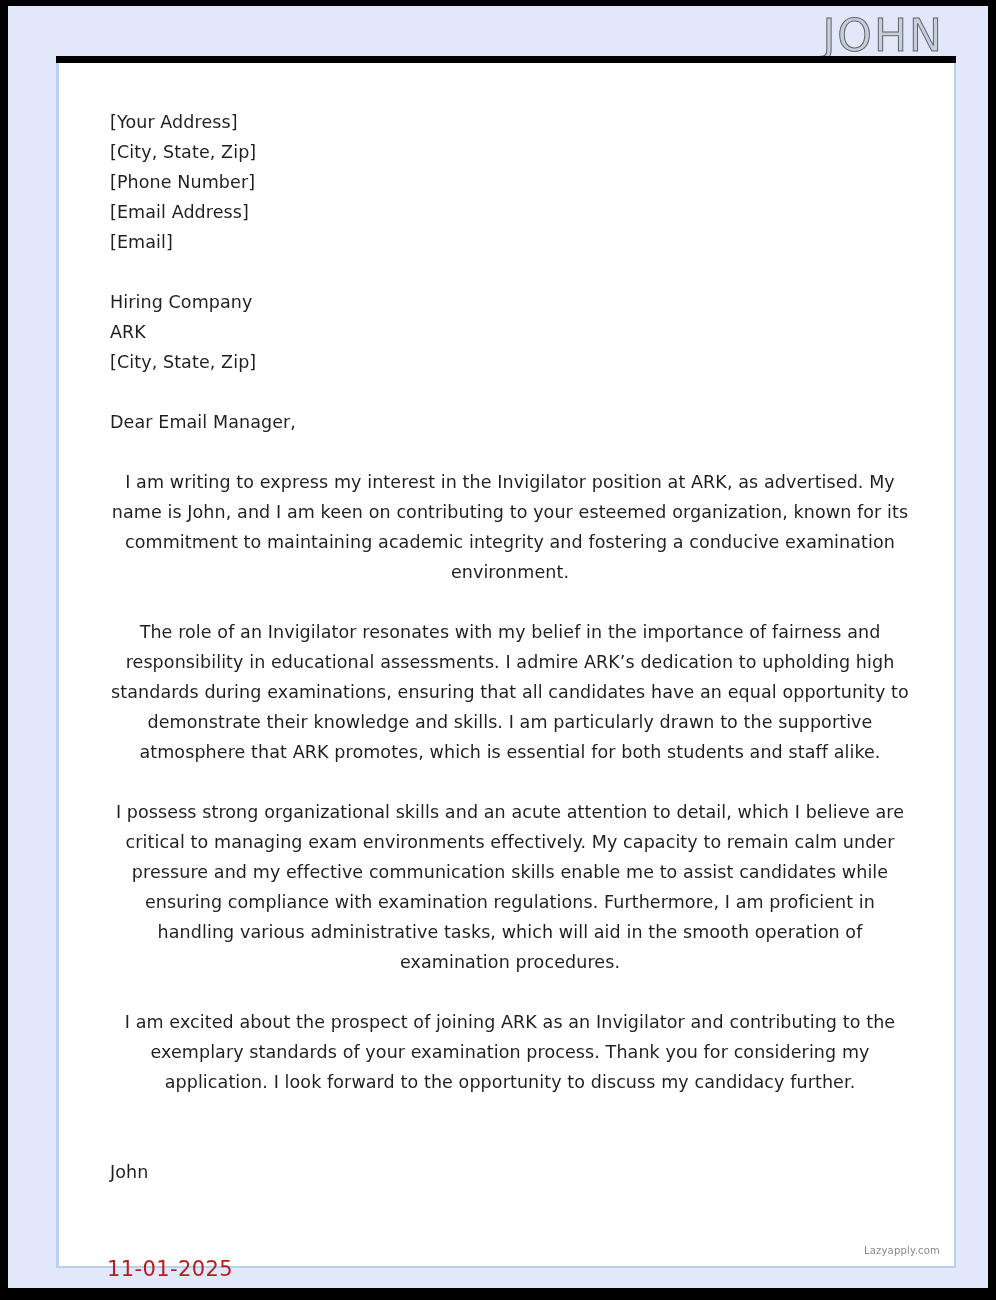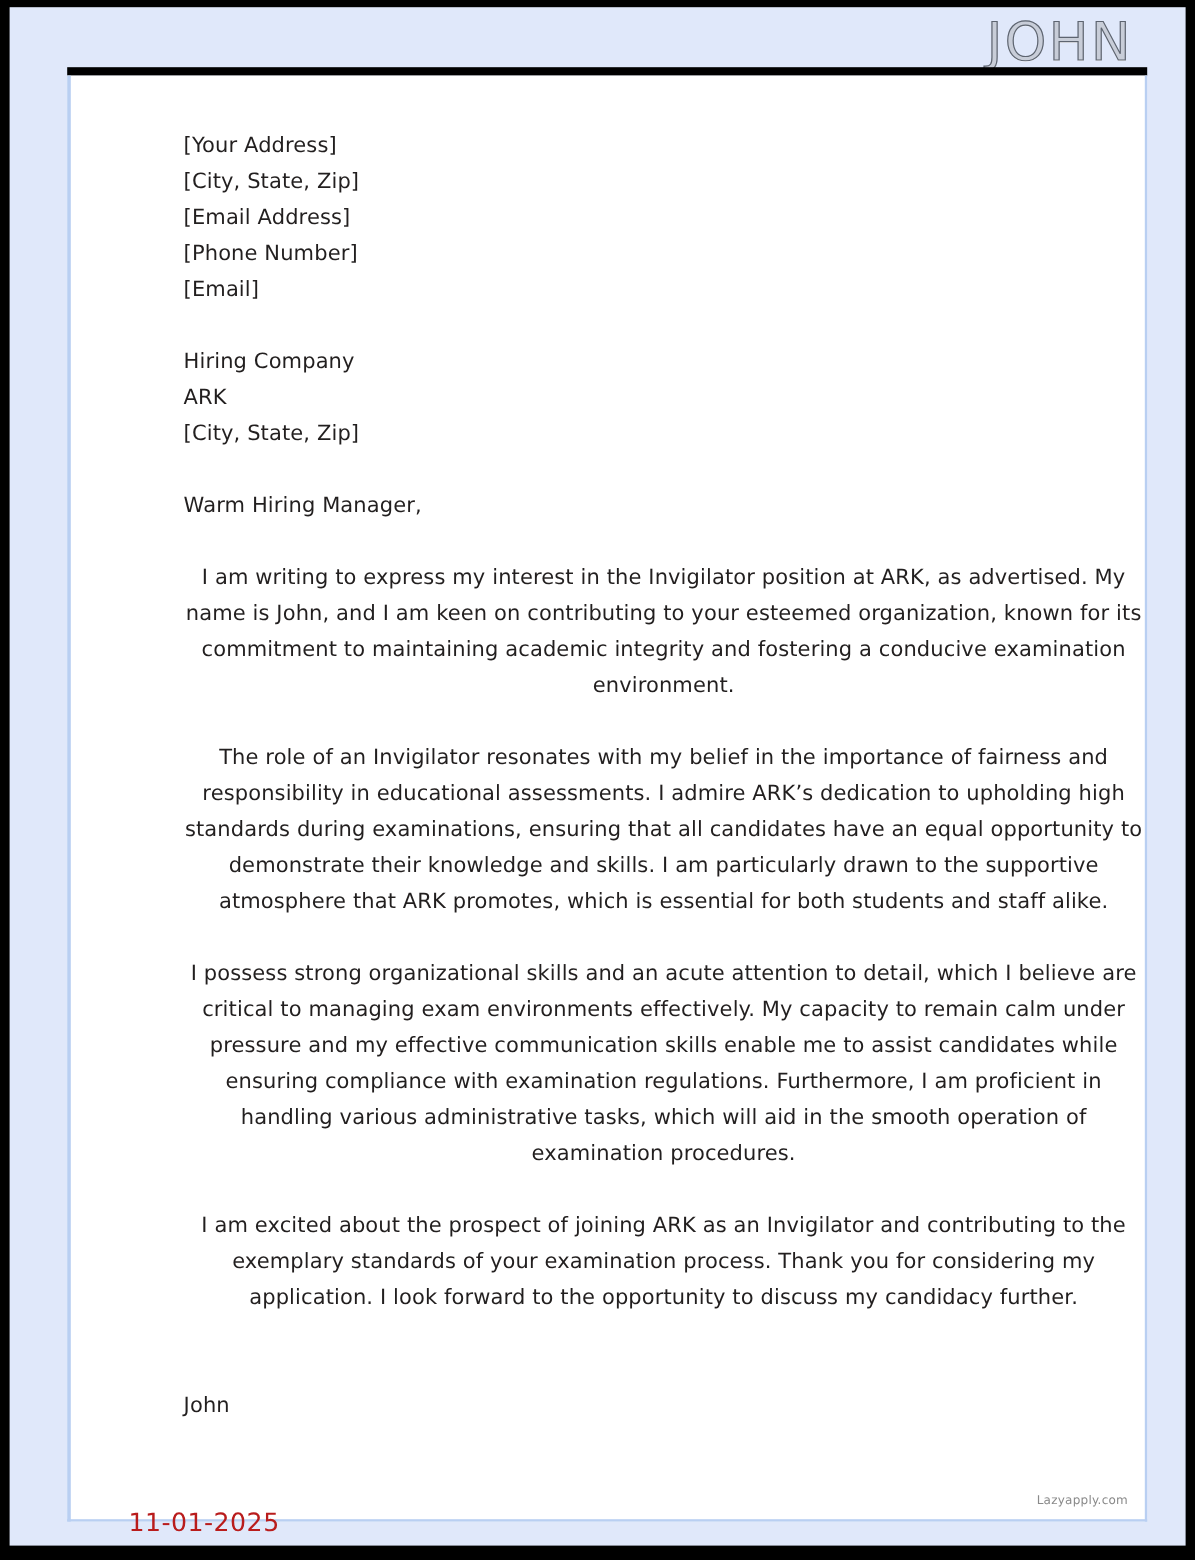--- a/index.html
+++ b/index.html
@@ -78,7 +78,6 @@
     left: 51px;
     top: 44px;
     width: 800px;
-    margin-left: 43px;
   }
 
   .letter-line,

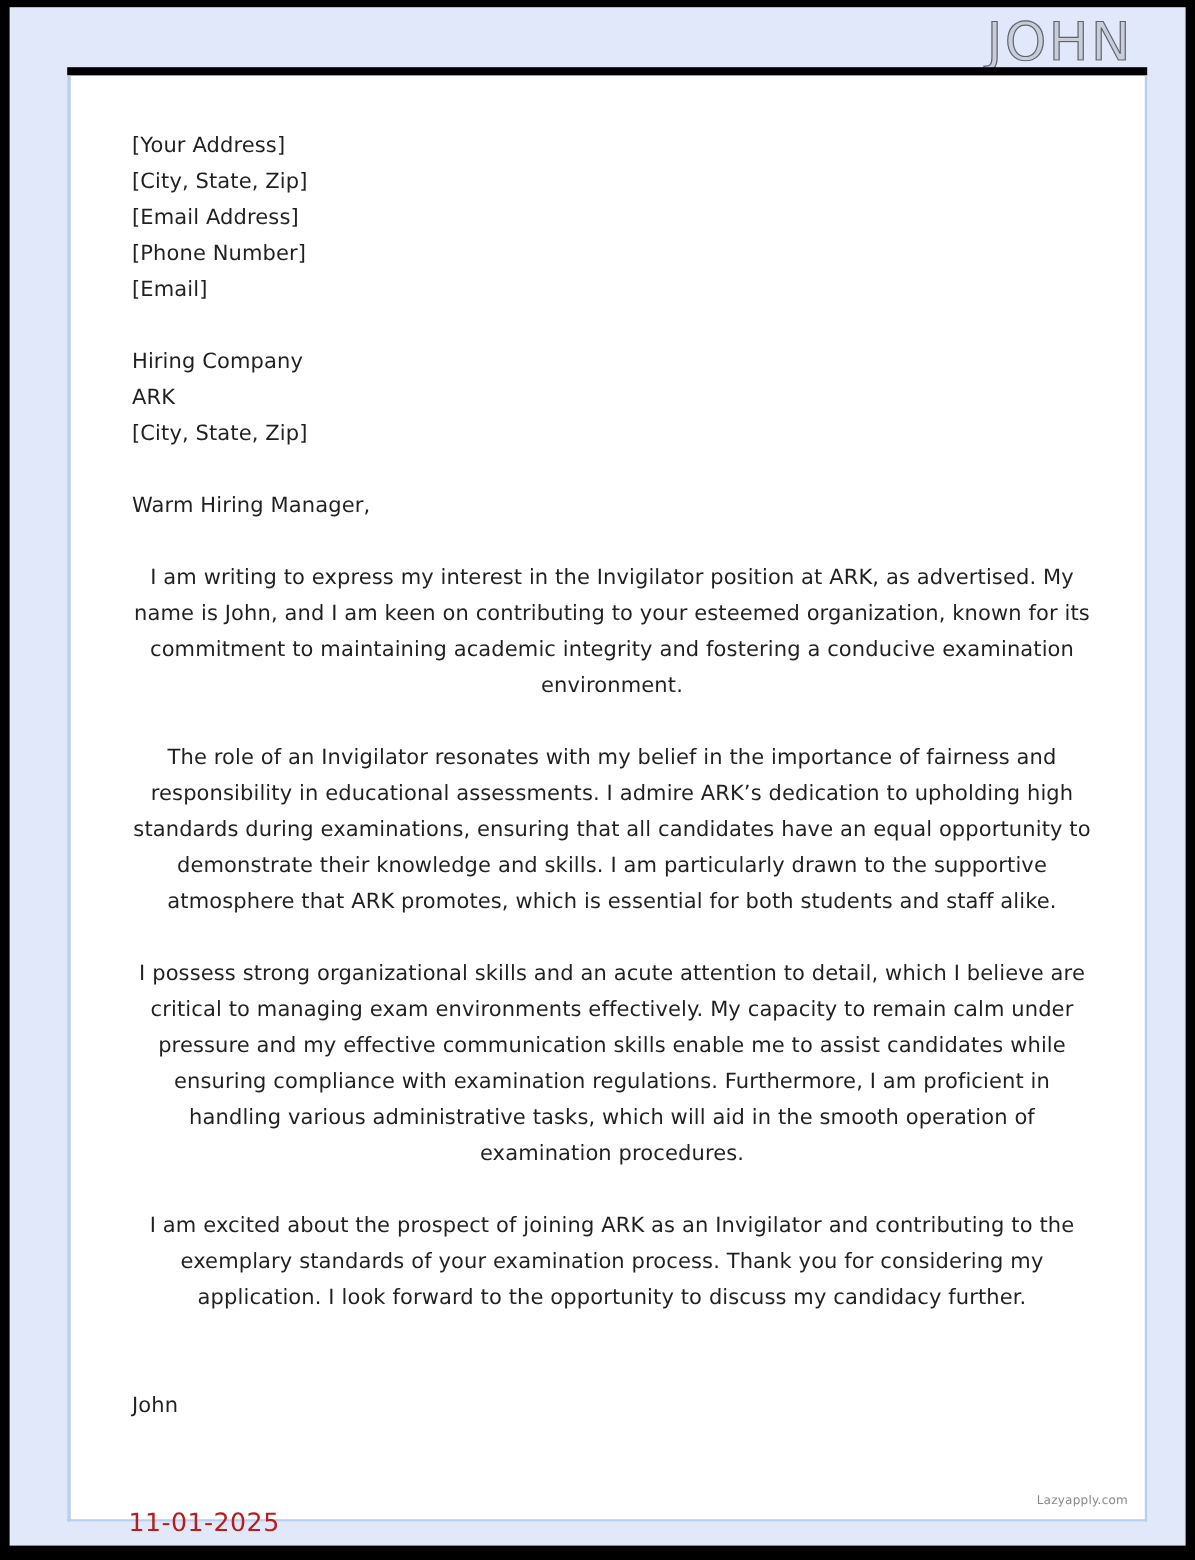--- a/index.html
+++ b/index.html
@@ -137,8 +137,8 @@
         <div>
           <p class="letter-line">[Your Address]</p>
           <p class="letter-line">[City, State, Zip]</p>
+          <p class="letter-line">[Phone Number]</p>
           <p class="letter-line">[Email Address]</p>
-          <p class="letter-line">[Phone Number]</p>
           <p class="letter-line">[Email]</p>
         </div>
 

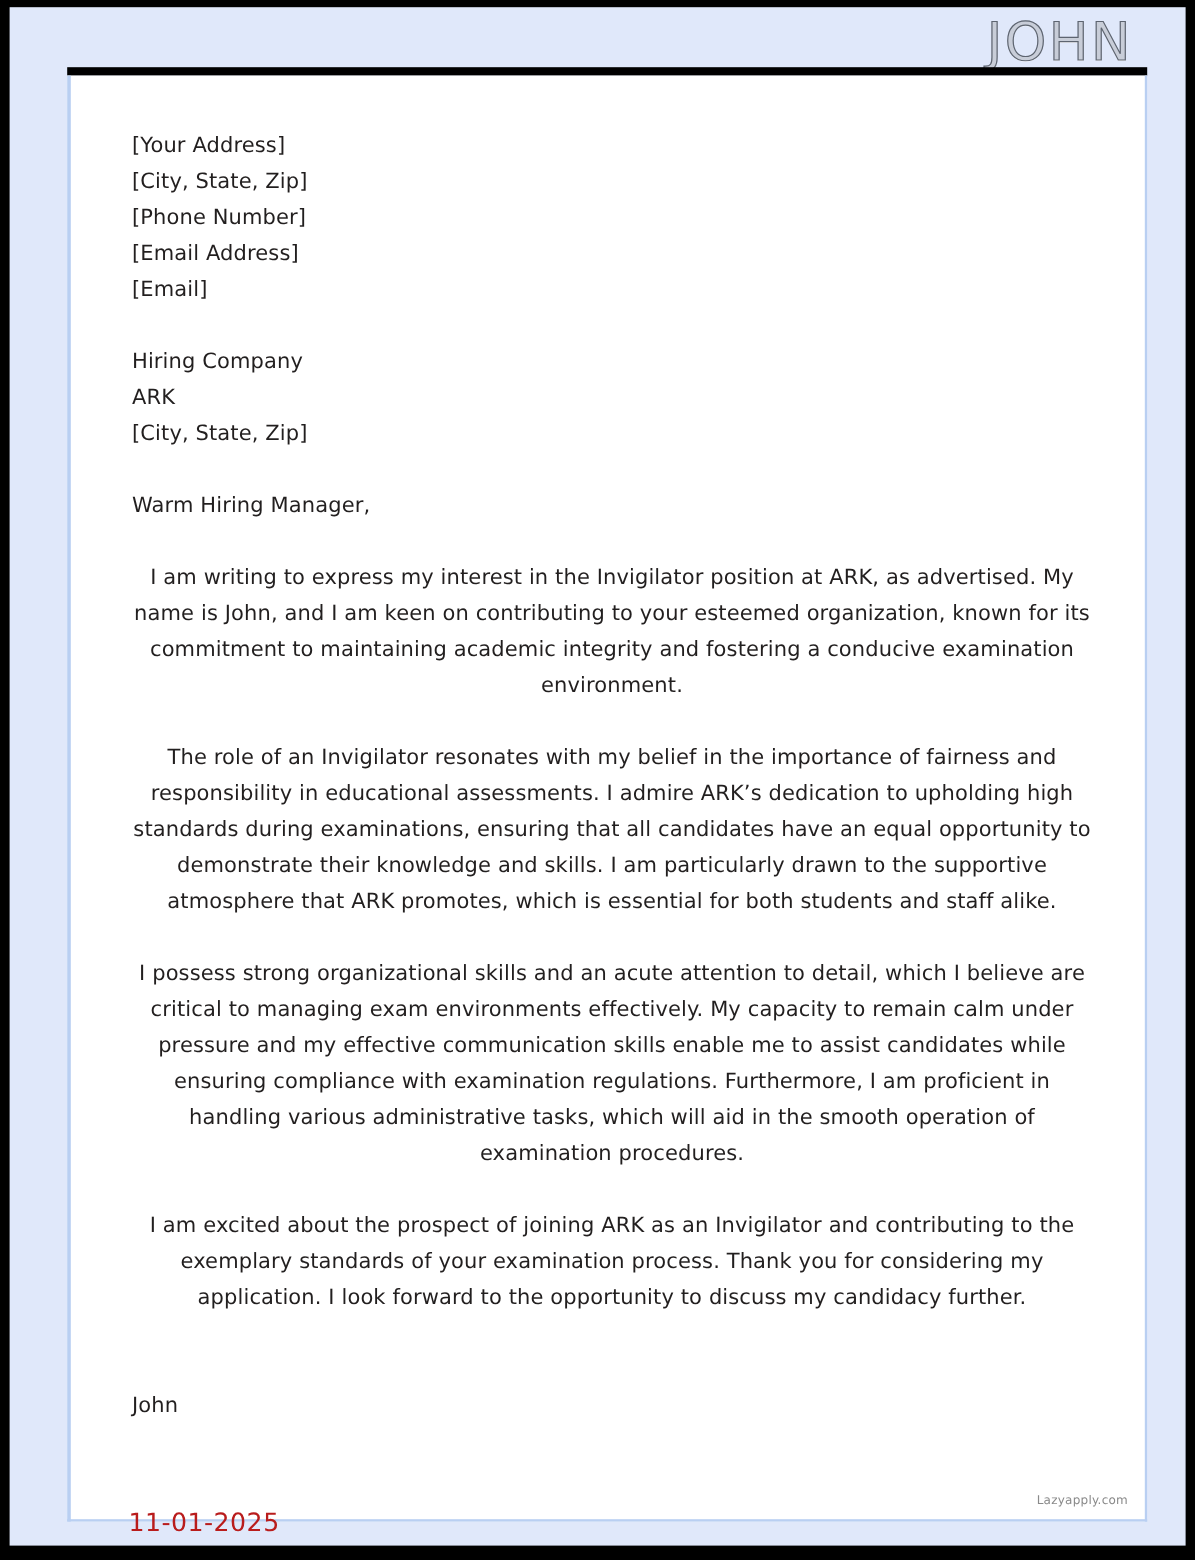--- a/index.html
+++ b/index.html
@@ -152,7 +152,7 @@
 
         <div class="gap-block"></div>
 
-        <p class="letter-line">Warm Hiring Manager,</p>
+        <p class="letter-line">Dear Email Manager,</p>
 
         <div class="gap-block"></div>
 

